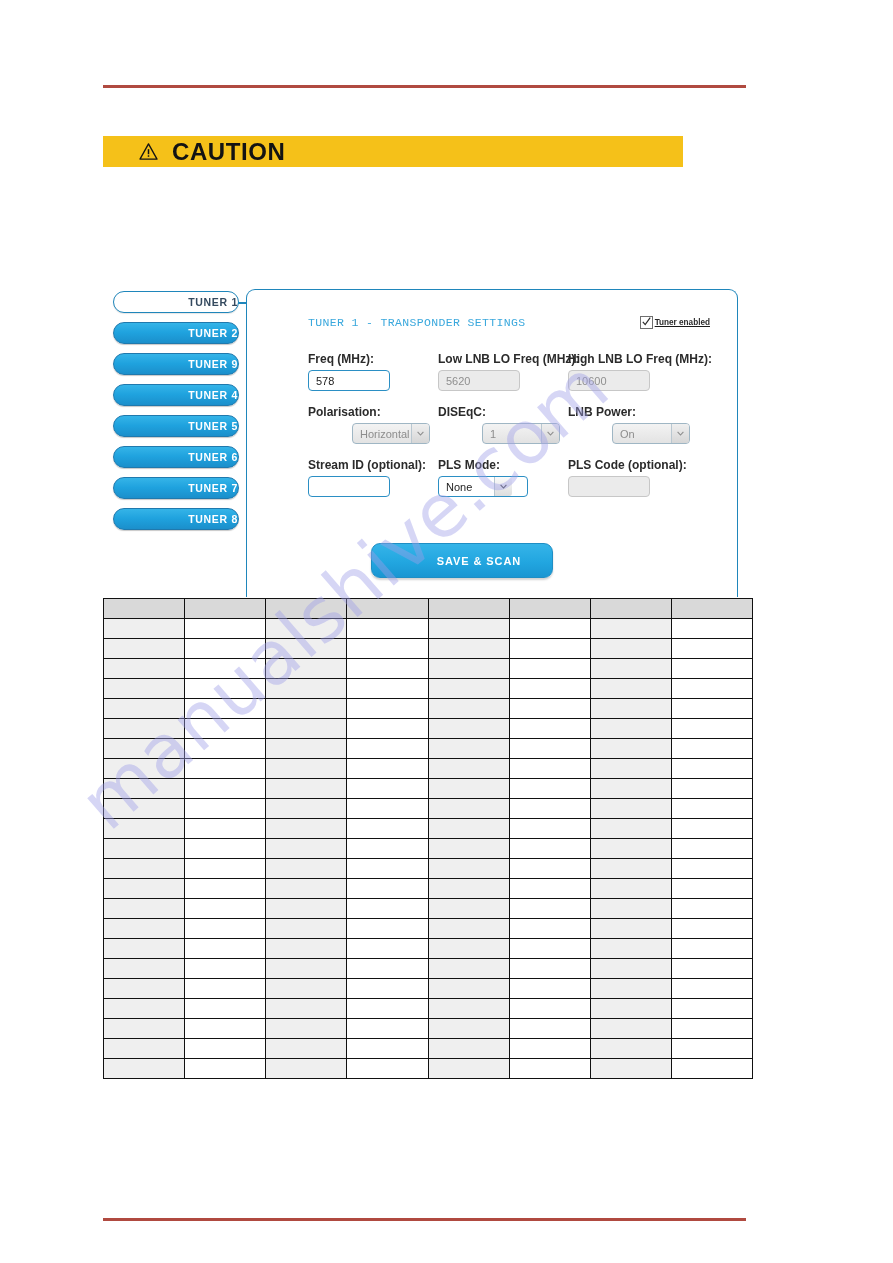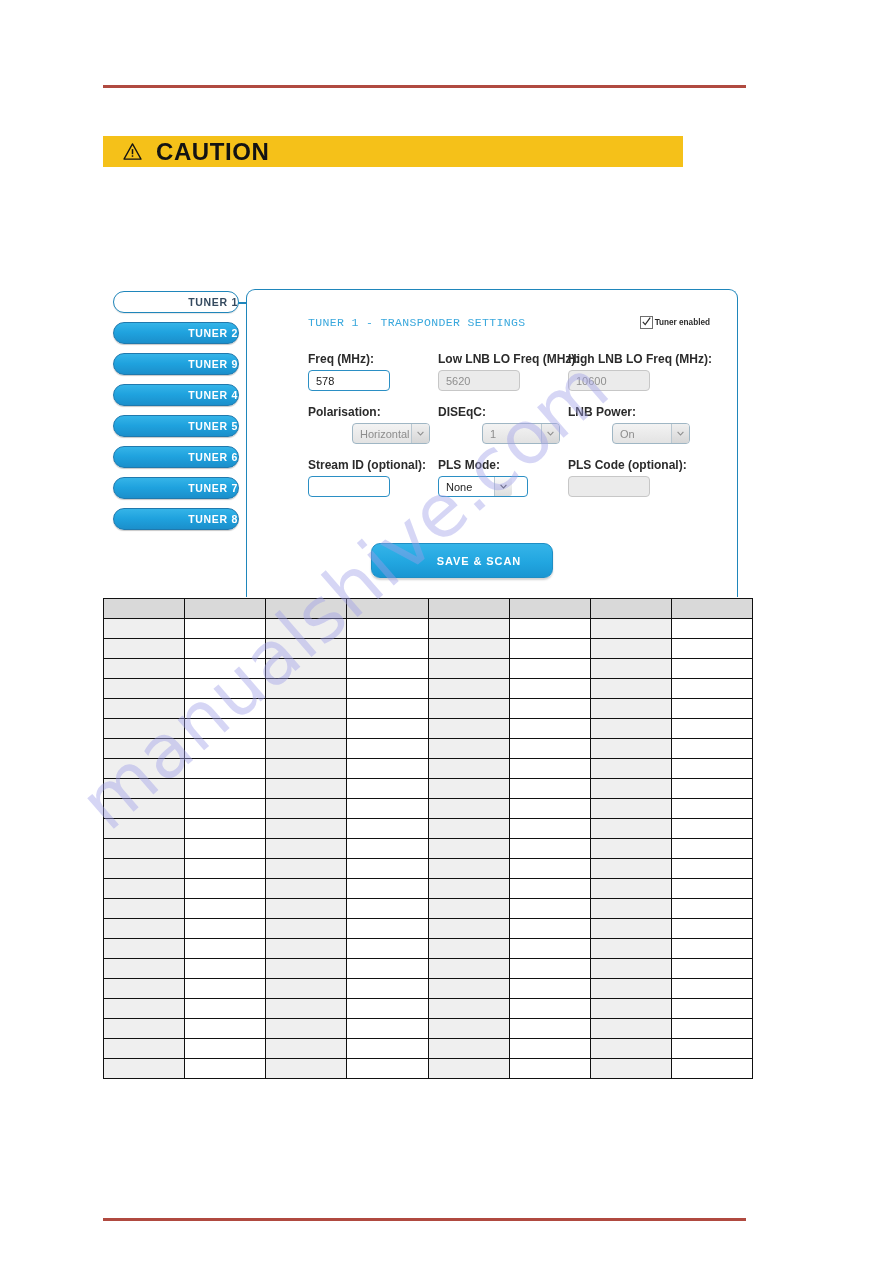--- a/index.html
+++ b/index.html
@@ -38,7 +38,7 @@
     display: flex;
     align-items: center;
     box-sizing: border-box;
-    padding-left: 20px;
+    padding-left: 36px;
   }
   .caution-tri {
     width: 19px;

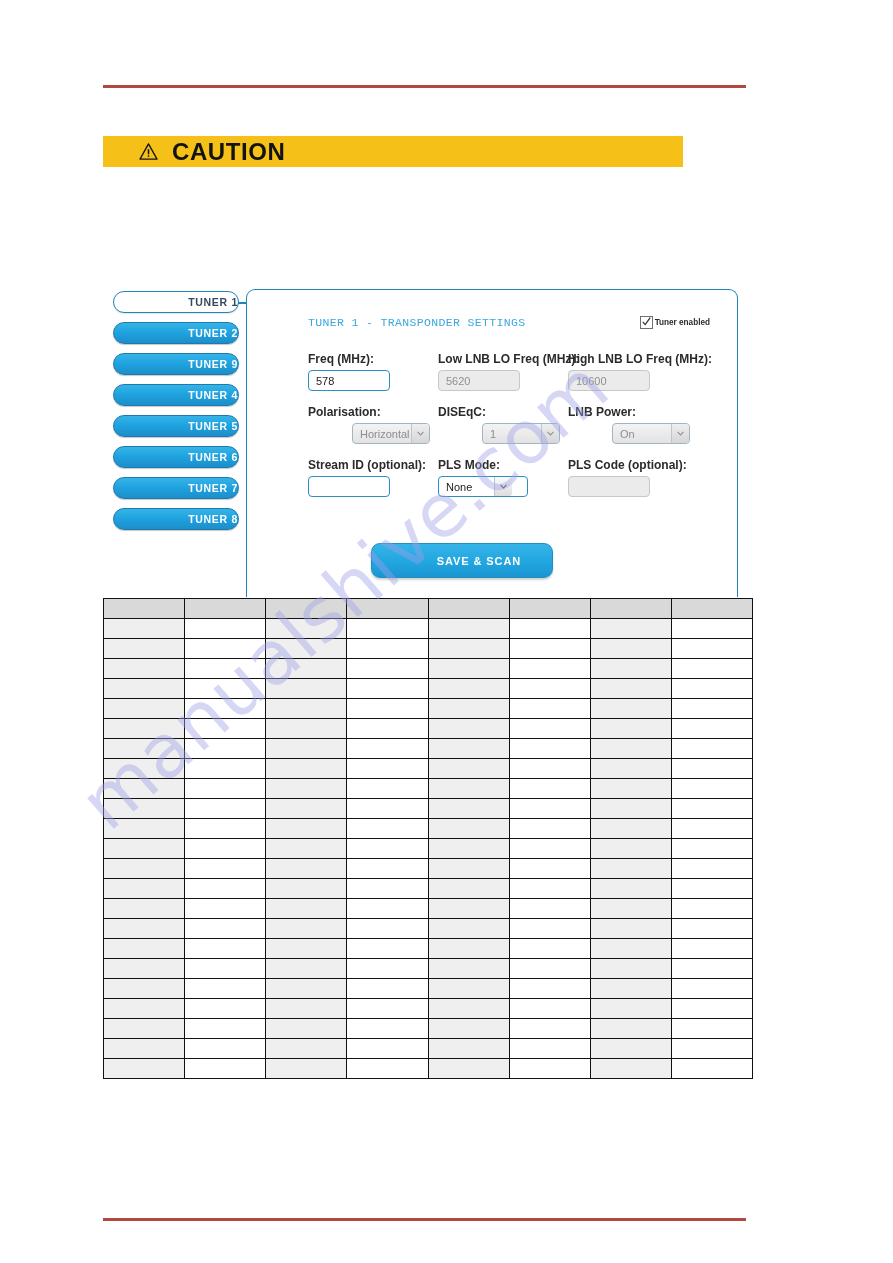--- a/index.html
+++ b/index.html
@@ -137,6 +137,7 @@
     display: flex;
     align-items: center;
     gap: 2px;
+    text-decoration: underline;
   }
   .checkbox {
     width: 11px;

